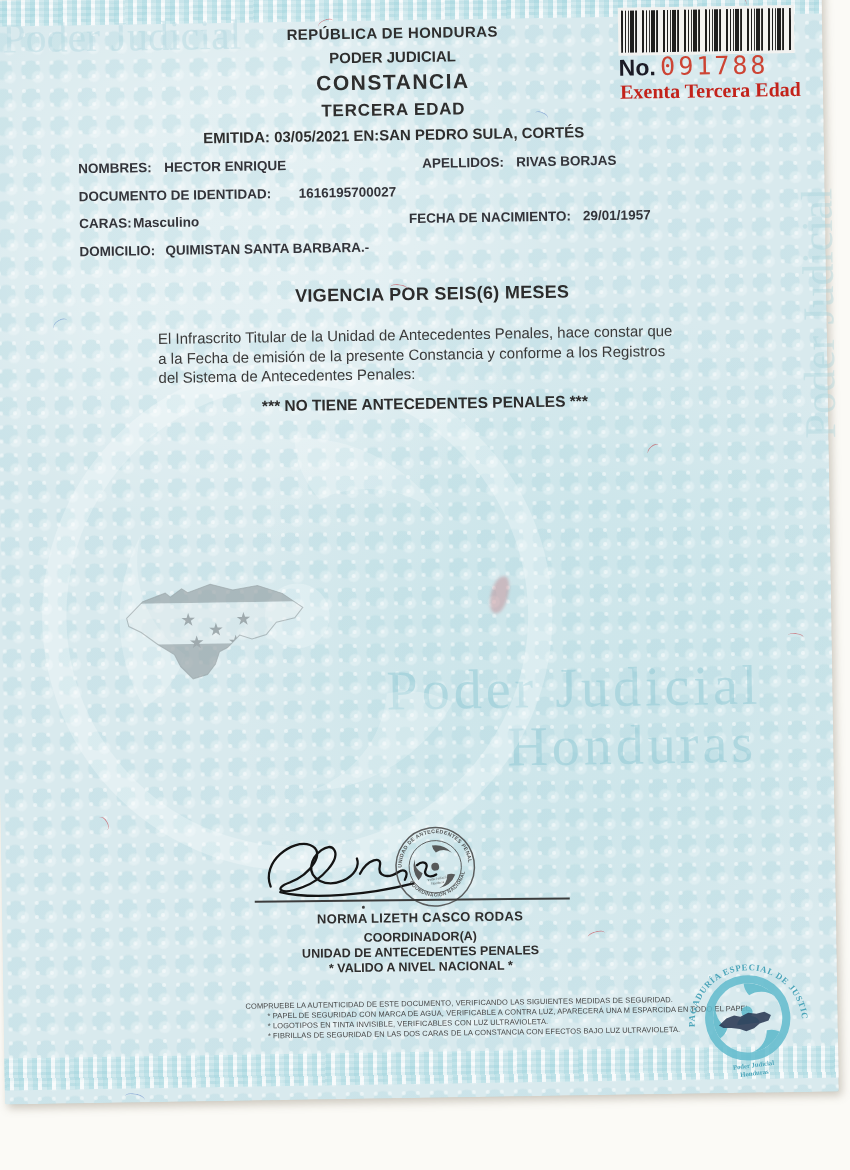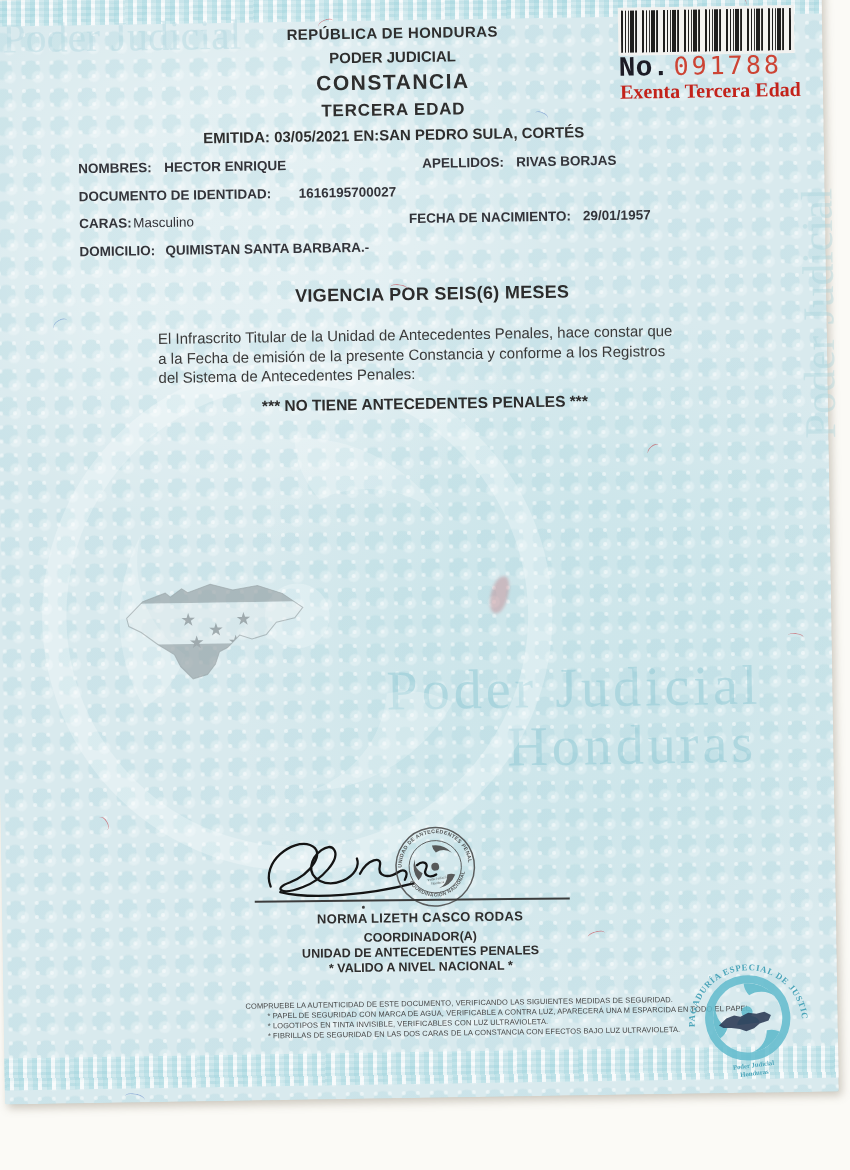--- a/index.html
+++ b/index.html
@@ -64,7 +64,7 @@
     box-shadow:0 0 0 3px #f2f2f0;
   }
   .serial{position:absolute;left:630px;top:62px;white-space:nowrap;}
-  .serial .no{font-family:Liberation Mono, monospace;font-weight:700;font-size:28px;color:#1c1c26;}
+  .serial .no{font-family:Liberation Sans, sans-serif;font-weight:700;font-size:23px;color:#1c1c26;}
   .serial .num{font-family:"DejaVu Sans Mono",monospace;font-size:25px;color:#cd4434;letter-spacing:3px;}
   .exenta{position:absolute;left:631px;top:90px;font-family:"Liberation Serif","DejaVu Serif",serif;font-weight:700;font-size:20px;color:#c3231b;}
 

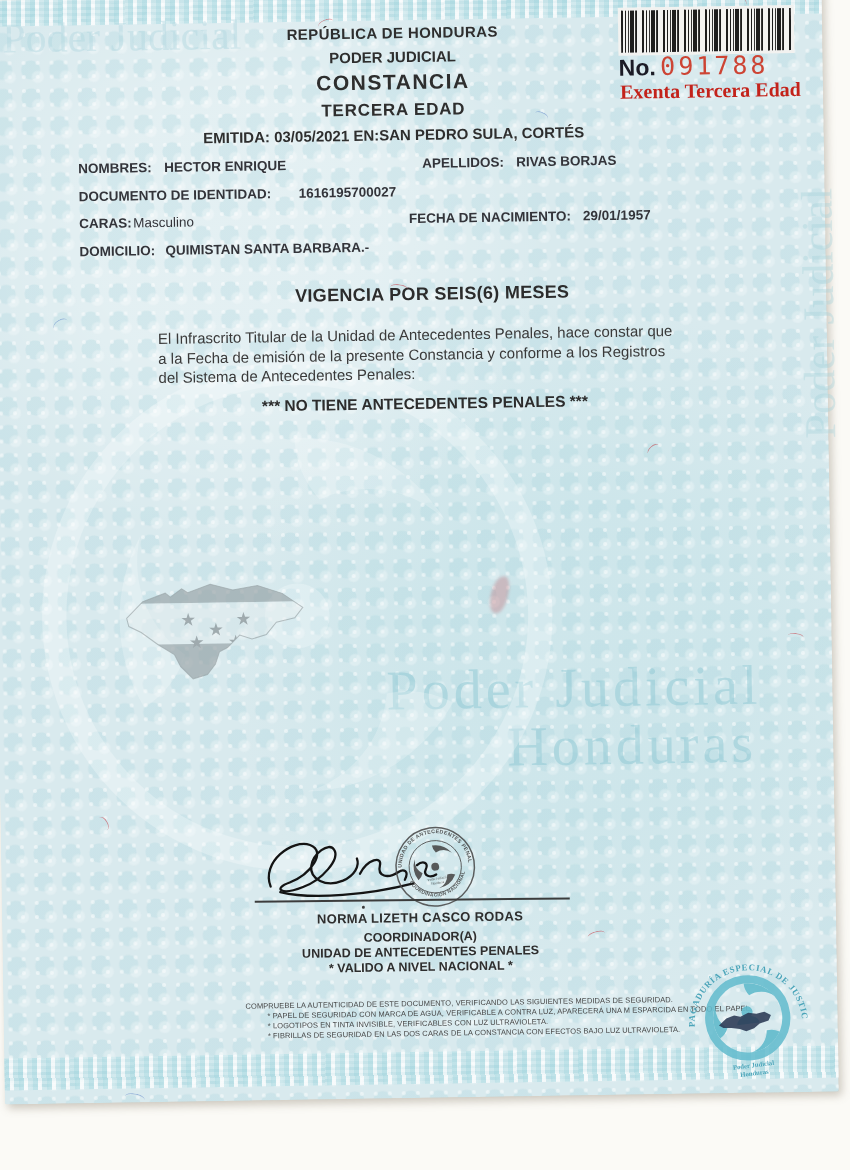--- a/index.html
+++ b/index.html
@@ -72,7 +72,7 @@
   .fields{position:absolute;left:0;top:0;width:100%;color:#33343a;font-size:13.5px;}
   .fl{position:absolute;font-weight:700;white-space:nowrap;}
   .fv{position:absolute;font-weight:600;white-space:nowrap;}
-  .fv.reg{font-weight:400;}
+  .fv.reg{font-weight:700;}
 
   
   .vigencia{position:absolute;left:140px;top:290px;width:600px;text-align:center;font-size:18px;font-weight:700;color:#2c2c2c;letter-spacing:.3px;}

